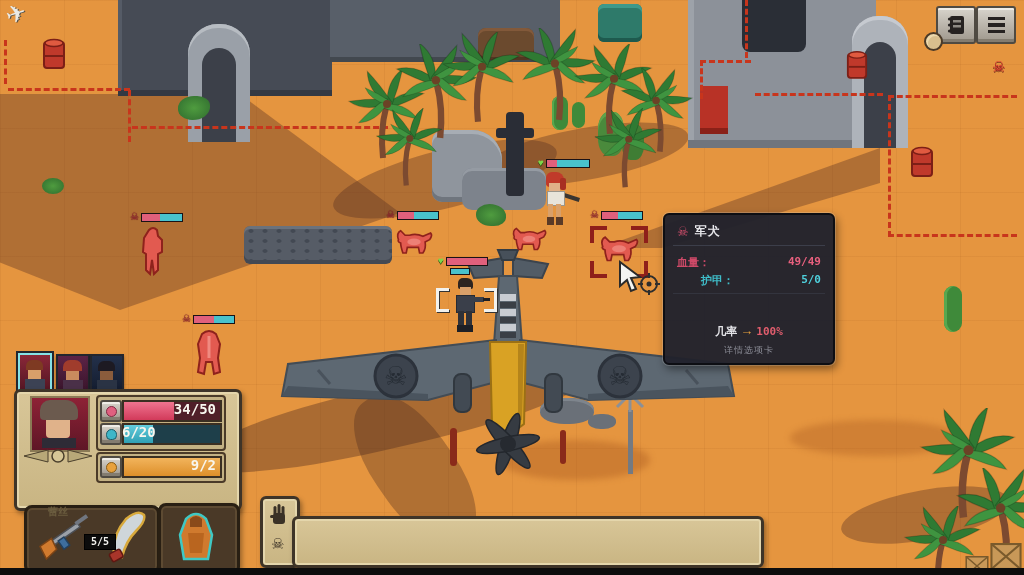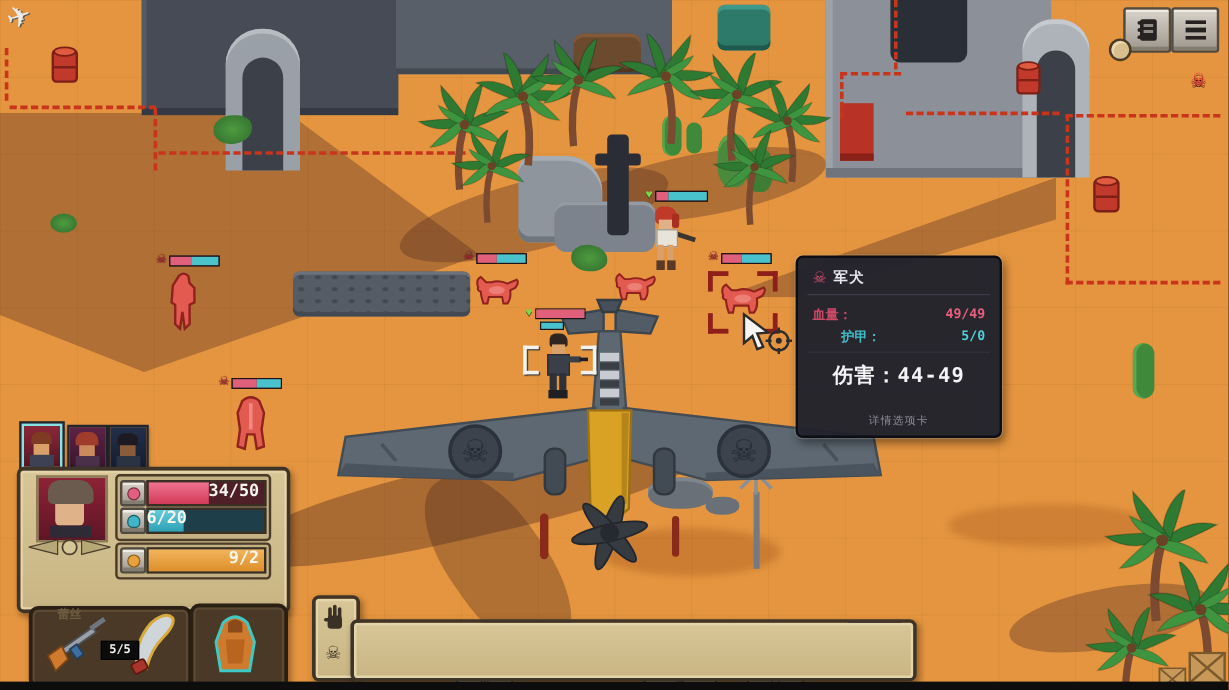--- a/index.html
+++ b/index.html
@@ -366,9 +366,6 @@
       <span style="color:#4fd0dc;">5/0</span>
     </div>
     <div class="a" style="left:8px;top:78px;width:152px;height:1px;background:#33343e;"></div>
-    <div class="a" style="left:0;top:86px;width:100%;text-align:center;font-size:17px;font-weight:bold;letter-spacing:1px;color:#f4f4f6;">
-      <span>伤害：</span><span style="font-family:'DejaVu Sans Mono',monospace;">44-49</span>
-    </div>
     <div class="a" style="left:0;top:129px;width:100%;text-align:center;font-size:9px;color:#8a8b95;letter-spacing:1px;">详情选项卡</div>
   </div>
 

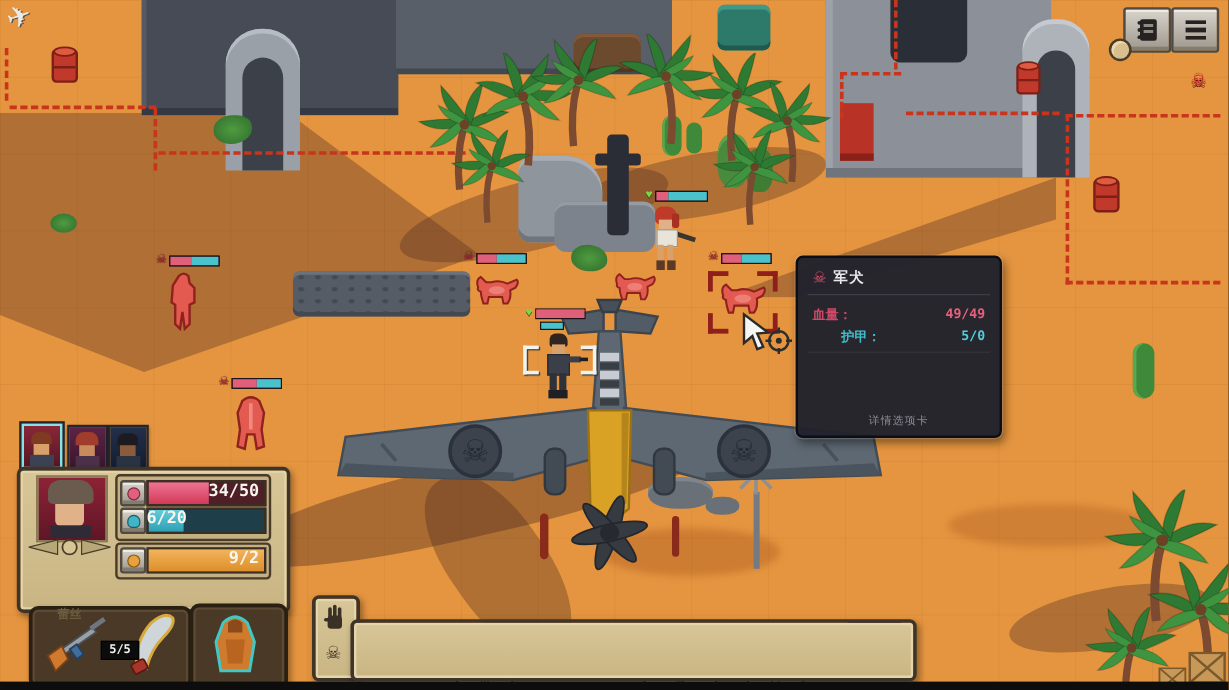--- a/index.html
+++ b/index.html
@@ -366,6 +366,11 @@
       <span style="color:#4fd0dc;">5/0</span>
     </div>
     <div class="a" style="left:8px;top:78px;width:152px;height:1px;background:#33343e;"></div>
+    <div class="a" style="left:0;top:108px;width:100%;text-align:center;font-size:11px;font-weight:bold;">
+      <span style="color:#e4e4e8;">几率</span>
+      <span style="color:#e8a13c;font-size:13px;">→</span>
+      <span style="color:#e05d6d;font-family:'DejaVu Sans Mono',monospace;">100%</span>
+    </div>
     <div class="a" style="left:0;top:129px;width:100%;text-align:center;font-size:9px;color:#8a8b95;letter-spacing:1px;">详情选项卡</div>
   </div>
 

